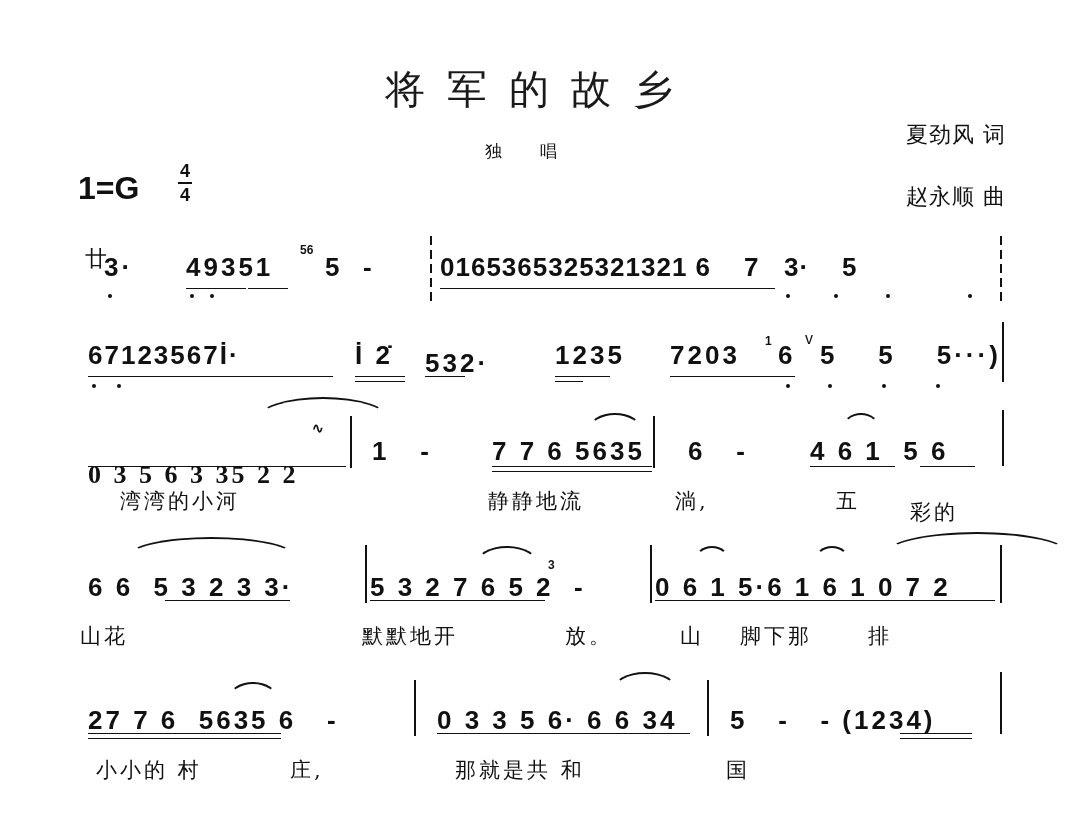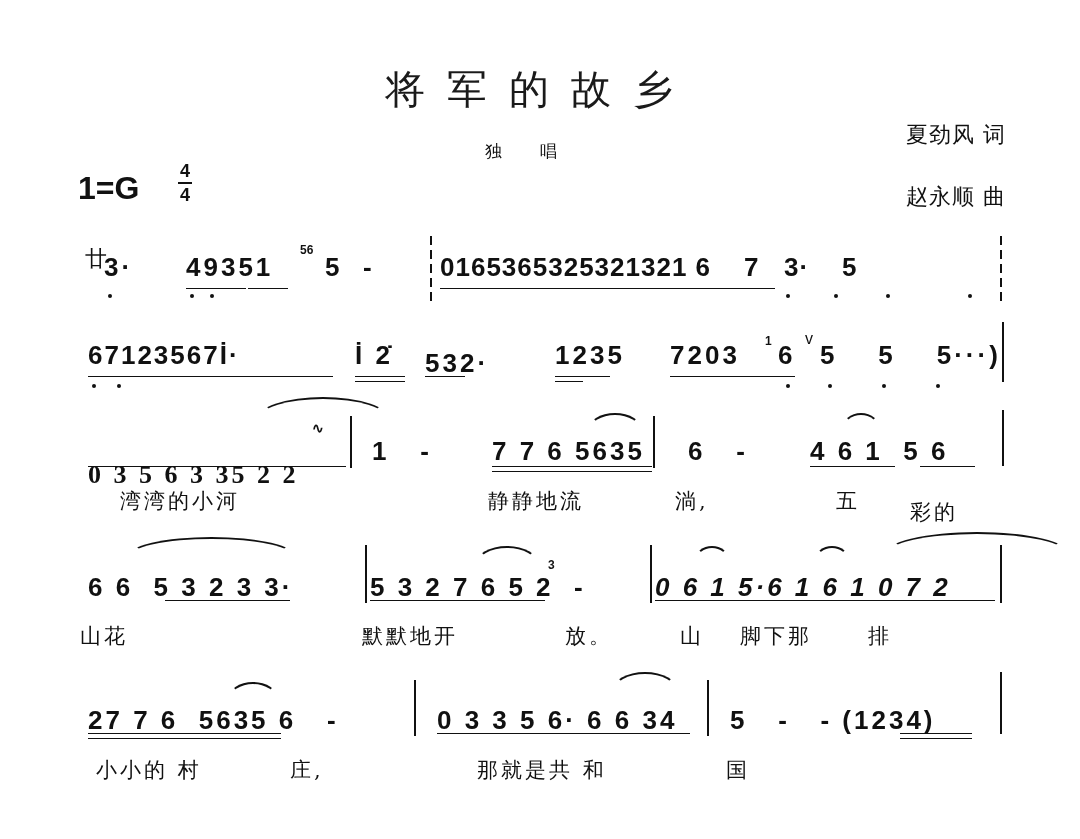--- a/index.html
+++ b/index.html
@@ -119,7 +119,7 @@
   <div class="slur" style="left:475px;top:546px;width:60px;height:34px;"></div>
   <div class="small" style="left:548px;top:558px;">3</div>
   <div class="bar" style="left:650px;top:545px;height:58px;"></div>
-  <div class="notes" style="left:655px;top:572px;font-style:italic;">0 6 1 5·6 1 6 1 0 7 2</div>
+  <div class="notes" style="left:655px;top:572px;">0 6 1 5·6 1 6 1 0 7 2</div>
   <div class="slur" style="left:695px;top:546px;width:30px;height:24px;"></div>
   <div class="slur" style="left:815px;top:546px;width:30px;height:24px;"></div>
   <div class="slur" style="left:885px;top:532px;width:180px;height:40px;"></div>

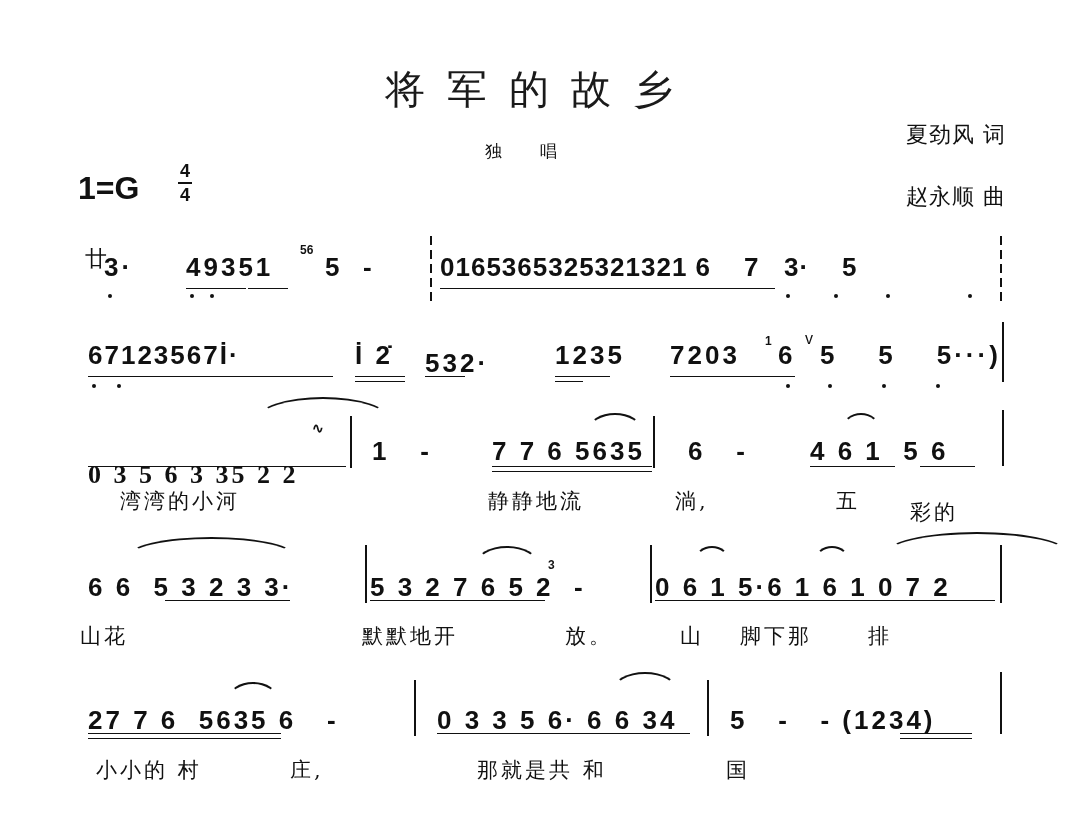--- a/index.html
+++ b/index.html
@@ -151,7 +151,7 @@
   <div class="uline" style="left:900px;top:738px;width:72px;"></div>
   <div class="lyrics" style="left:96px;top:756px;">小小的 村</div>
   <div class="lyrics" style="left:290px;top:756px;">庄,</div>
-  <div class="lyrics" style="left:477px;top:756px;">那就是共 和</div>
+  <div class="lyrics" style="left:455px;top:756px;">那就是共 和</div>
   <div class="lyrics" style="left:726px;top:756px;">国</div>
 </div>
 

